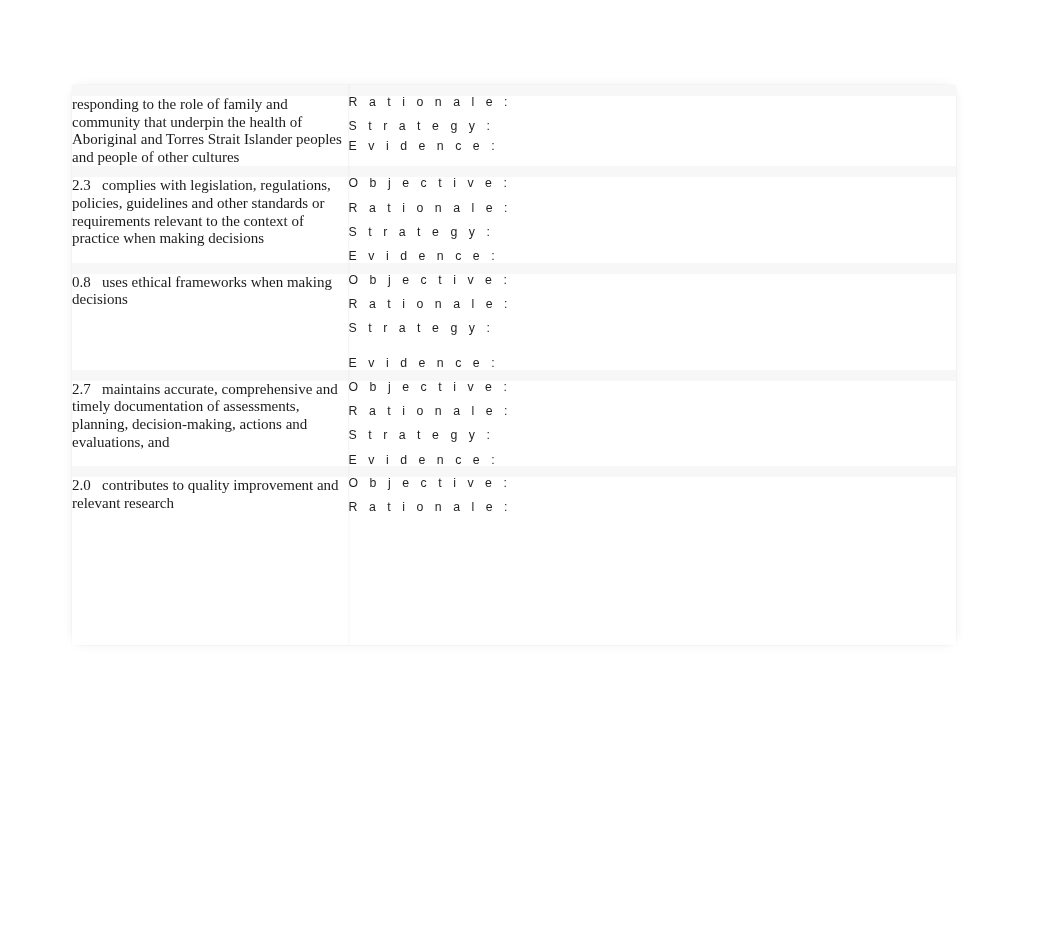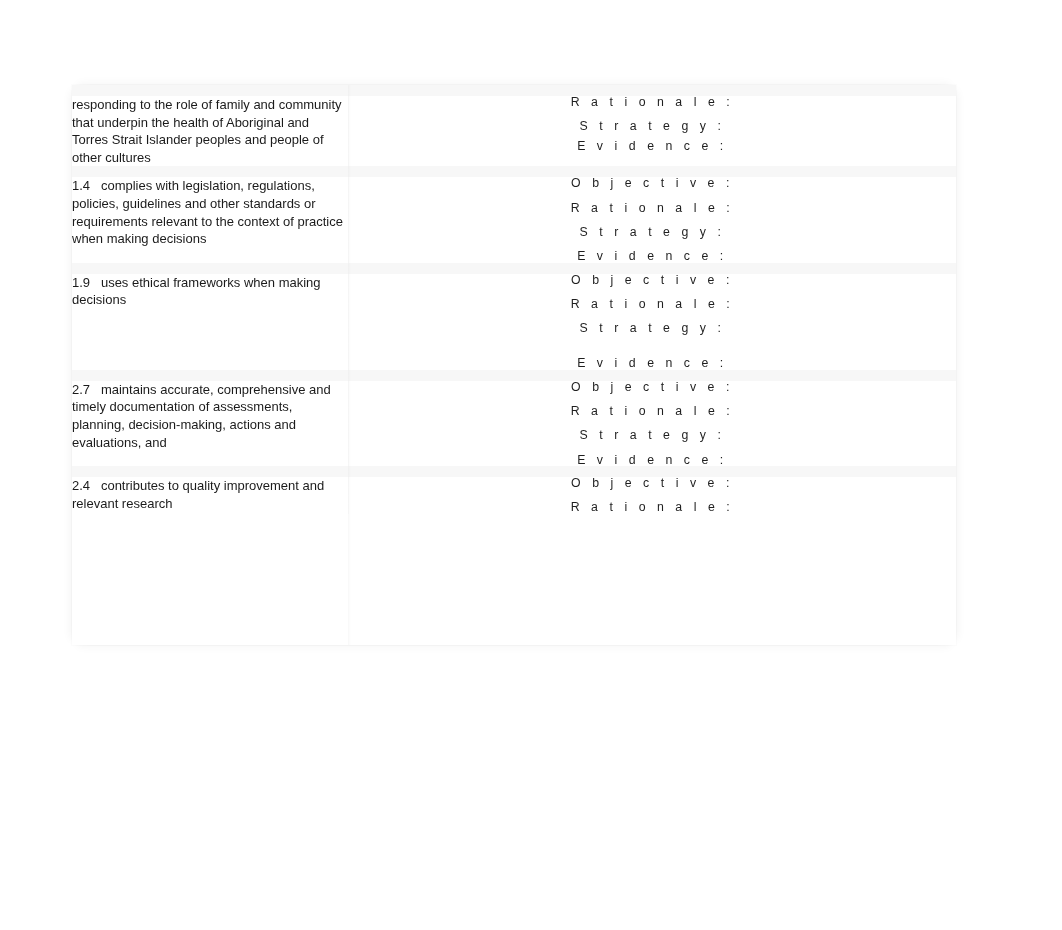--- a/index.html
+++ b/index.html
@@ -68,8 +68,8 @@
   }
 
   .criterion-text {
-    font-family: Liberation Sans, sans-serif;
-    font-size: 13px;
+    font-family: Liberation Serif, serif;
+    font-size: 15px;
     line-height: 17.6px;
     color: #1b1b1b;
     white-space: pre-wrap;

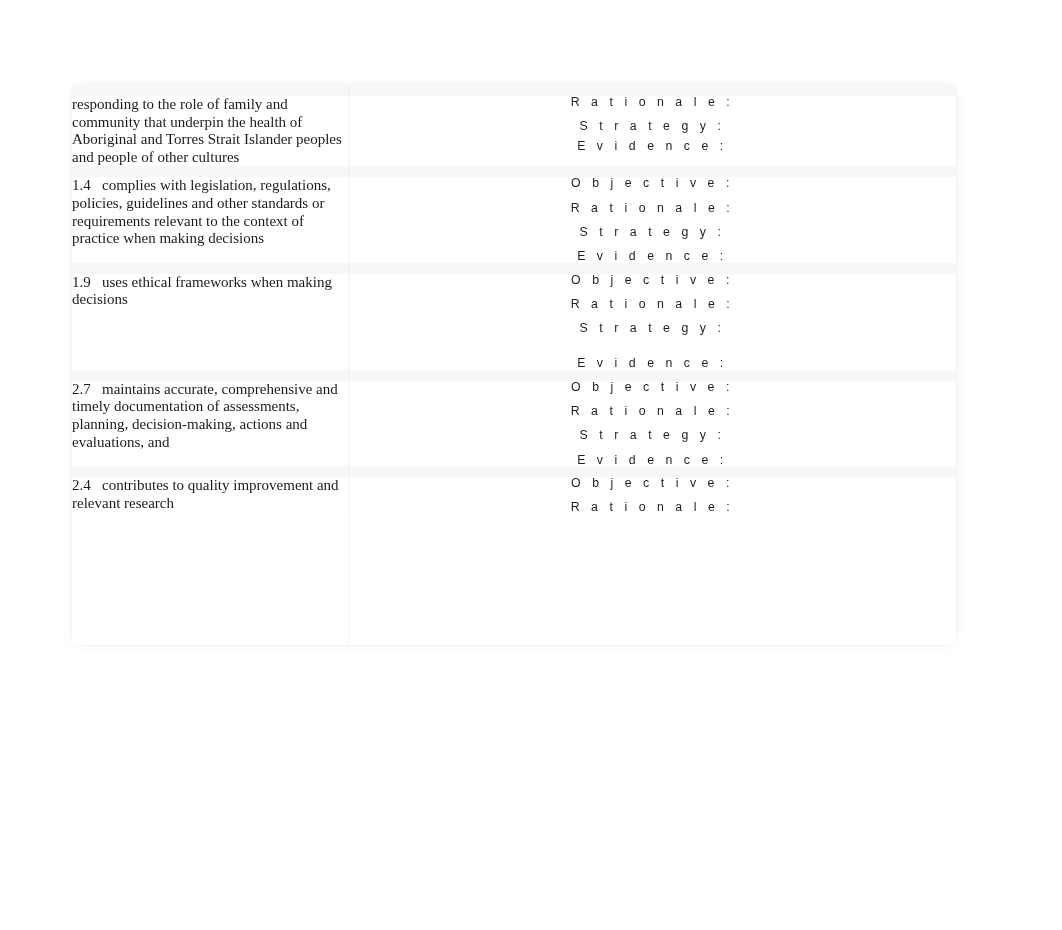--- a/index.html
+++ b/index.html
@@ -85,7 +85,7 @@
   }
 
   
-  .field-list { display: block; text-align: center; }
+  .field-list { display: block; }
   .field-list .field-label { display: block; }
 
   .gap-lg { margin-top: 23px; }

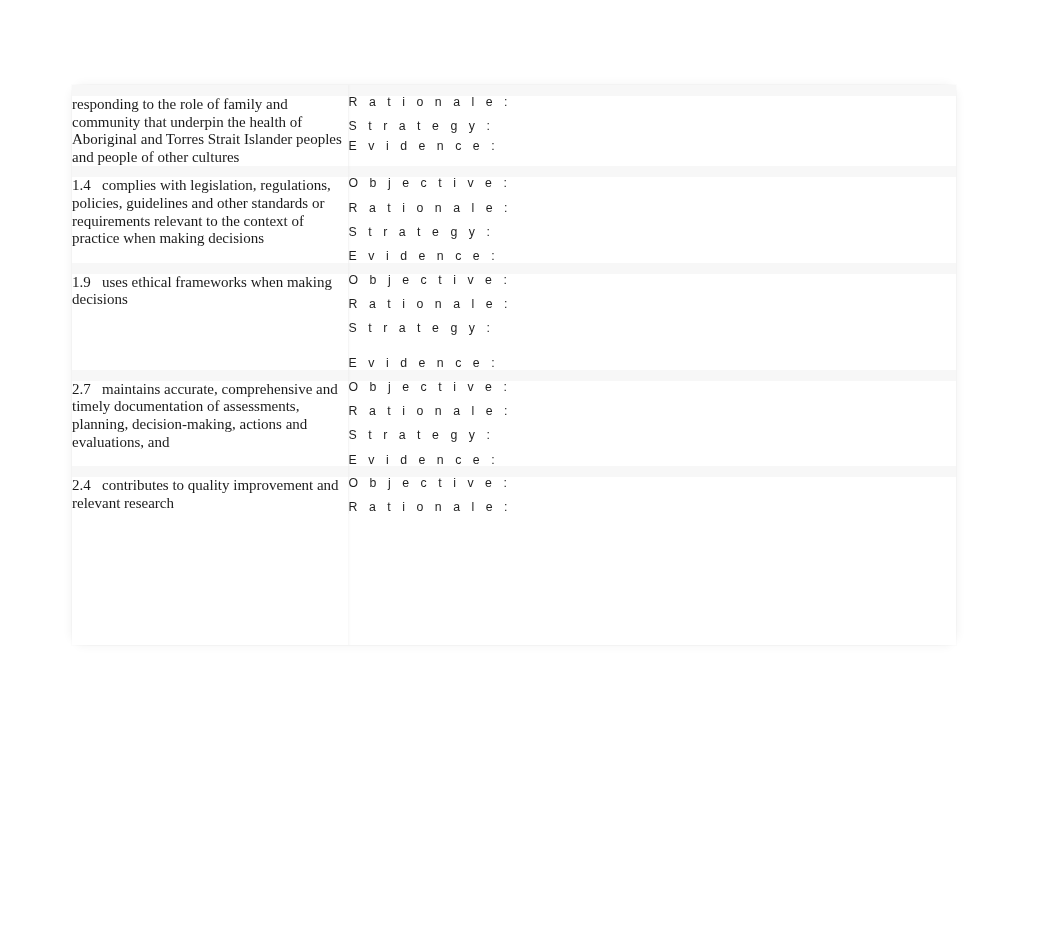--- a/index.html
+++ b/index.html
@@ -131,7 +131,7 @@
 
       <tr class="row-band">
         <td class="criterion-cell">
-          <div class="criterion-text">1.4	complies with legislation, regulations, policies, guidelines and other standards or requirements relevant to the context of practice when making decisions</div>
+          <div class="criterion-text">2.3	complies with legislation, regulations, policies, guidelines and other standards or requirements relevant to the context of practice when making decisions</div>
         </td>
         <td class="fields-cell">
           <div class="field-list">

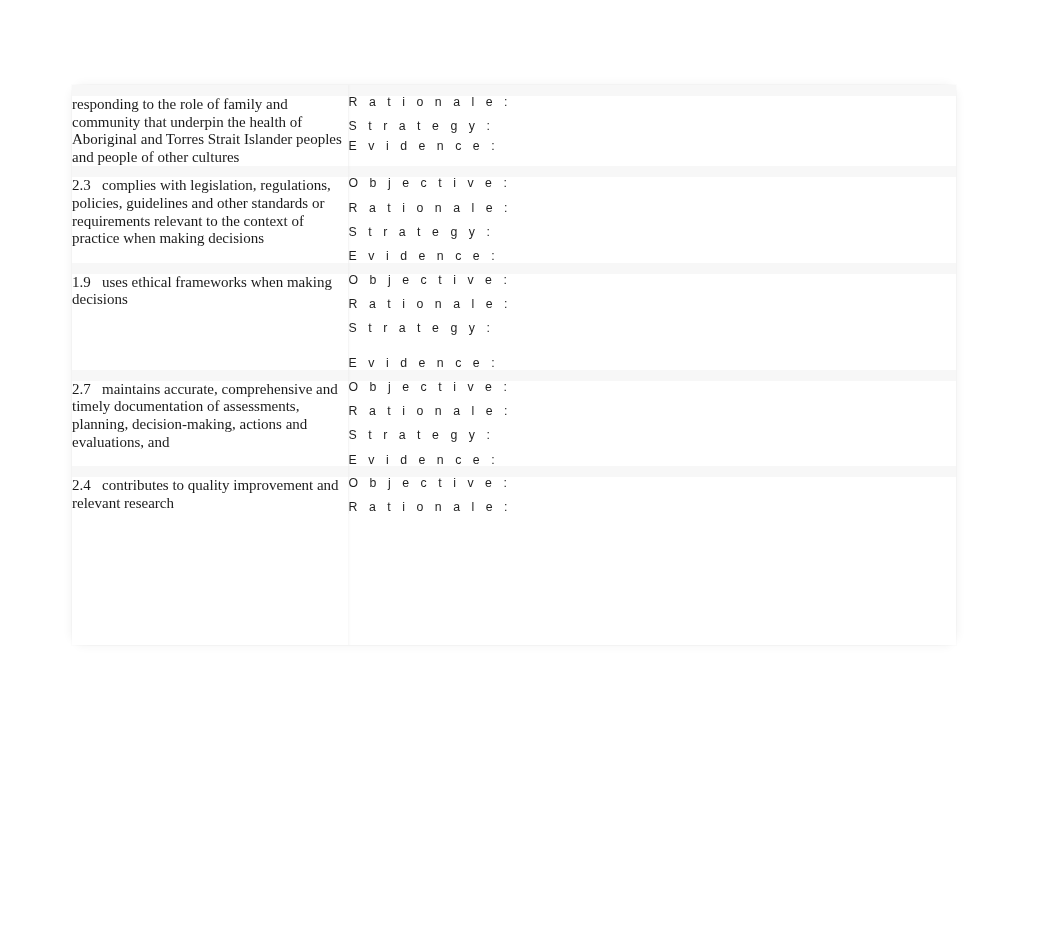--- a/index.html
+++ b/index.html
@@ -145,7 +145,7 @@
 
       <tr class="row-band">
         <td class="criterion-cell">
-          <div class="criterion-text">1.9	uses ethical frameworks when making decisions</div>
+          <div class="criterion-text">0.8	uses ethical frameworks when making decisions</div>
         </td>
         <td class="fields-cell">
           <div class="field-list">

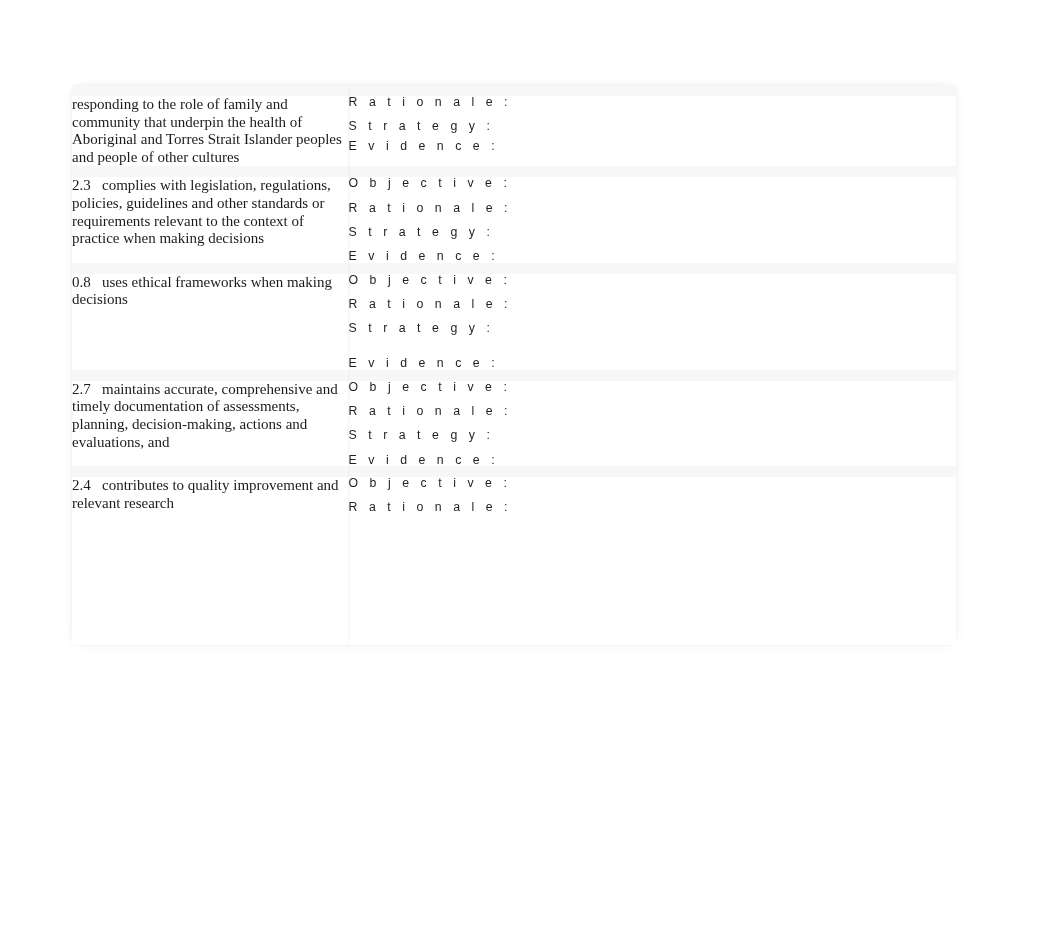--- a/index.html
+++ b/index.html
@@ -173,7 +173,7 @@
 
       <tr class="row-band">
         <td class="criterion-cell">
-          <div class="criterion-text">2.4	contributes to quality improvement and relevant research</div>
+          <div class="criterion-text">2.0	contributes to quality improvement and relevant research</div>
         </td>
         <td class="fields-cell">
           <div class="field-list">

